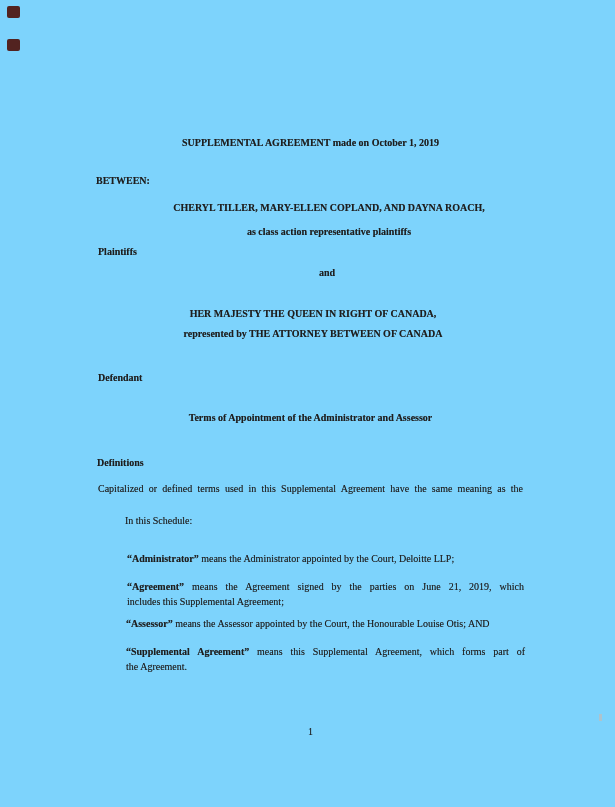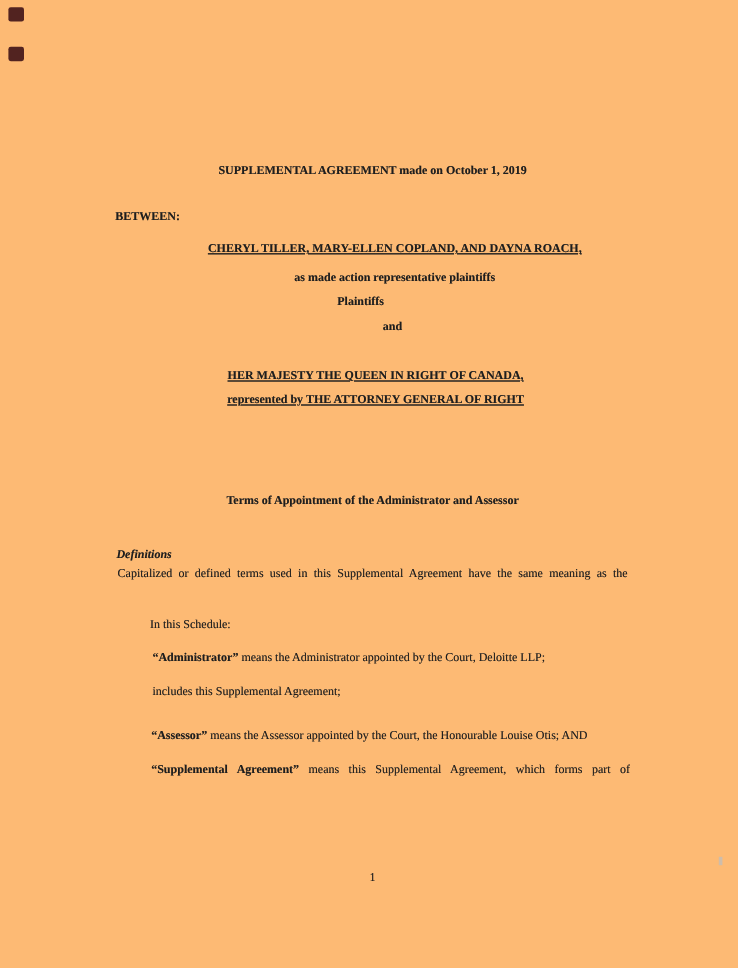--- a/index.html
+++ b/index.html
@@ -8,7 +8,7 @@
       position: relative;
       width: 615px;
       height: 807px;
-      background: #fdba74;
+      background: #7dd3fc;
       font-family: "Liberation Serif", "DejaVu Serif", serif;
       font-size: 10px;
       color: #1e1e1e;

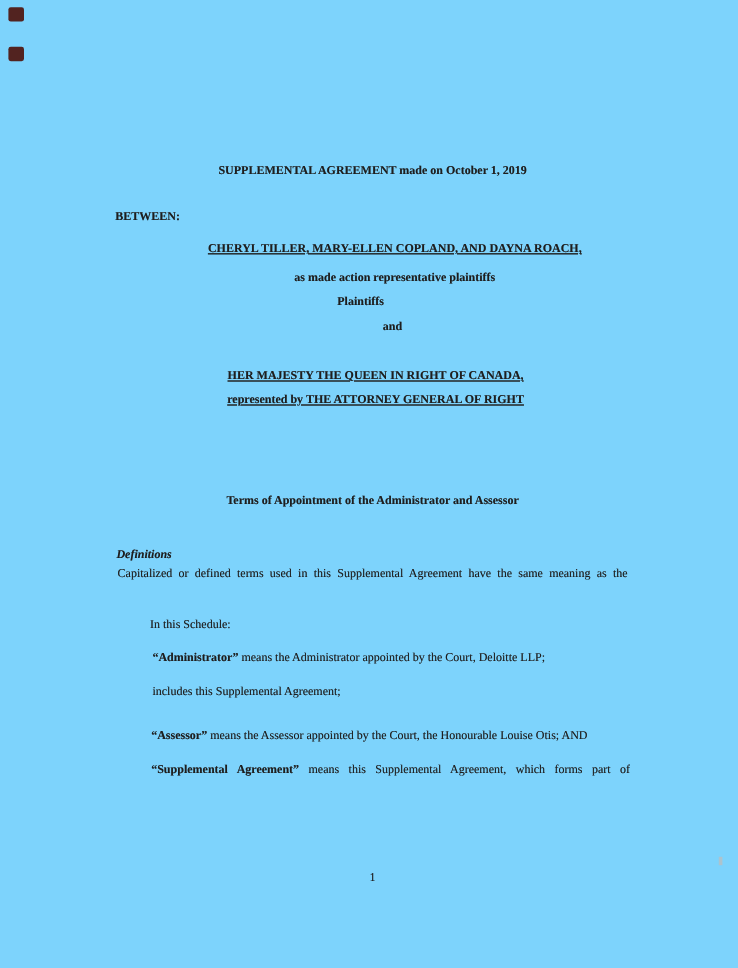--- a/index.html
+++ b/index.html
@@ -22,7 +22,7 @@
     .para { position: absolute; line-height: 15px; }
     .para .line { white-space: nowrap; }
     .jl { text-align: justify; text-align-last: justify; white-space: normal !important; }
-    .nw { white-space: nowrap; text-decoration: underline; }
+    .nw { white-space: nowrap; }
     .corner-mark {
       position: absolute;
       width: 13px; height: 12px;

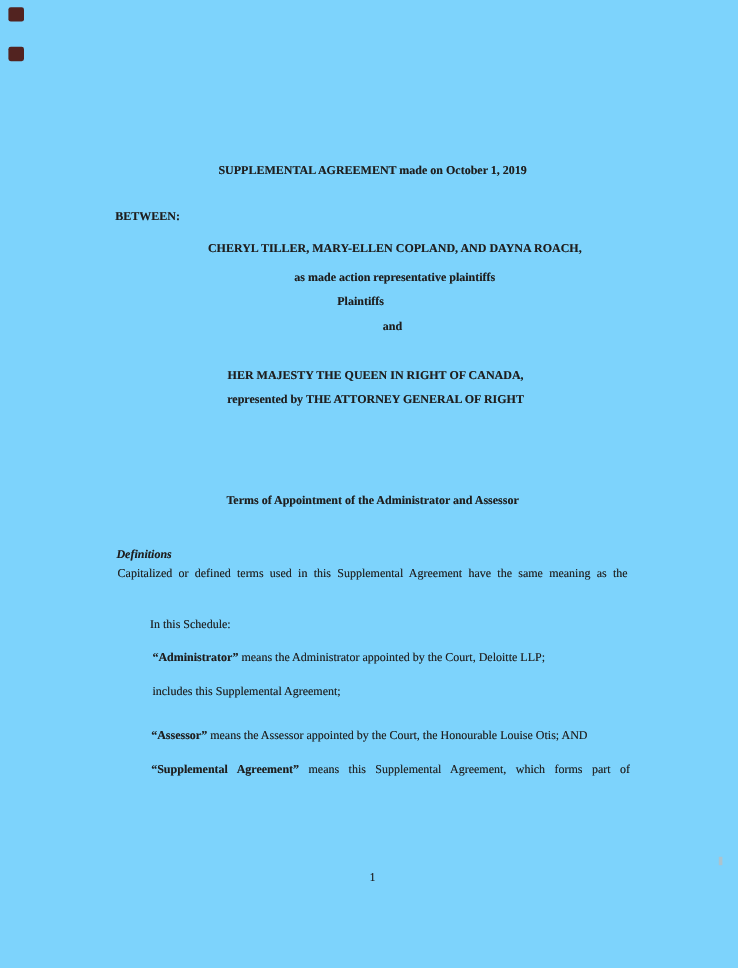--- a/index.html
+++ b/index.html
@@ -53,7 +53,7 @@
 
   <div class="abs b center nw" style="left:98px; top:201px; width:462px;">CHERYL TILLER, MARY-ELLEN COPLAND, AND DAYNA ROACH,</div>
 
-  <div class="abs b center" style="left:98px; top:225px; width:462px;">as made action representative plaintiffs</div>
+  <div class="abs b center" style="left:98px; top:225px; width:462px;">as class action representative plaintiffs</div>
 
   <div class="abs b right" style="left:98px; top:245px; width:405px;">Plaintiffs</div>
 

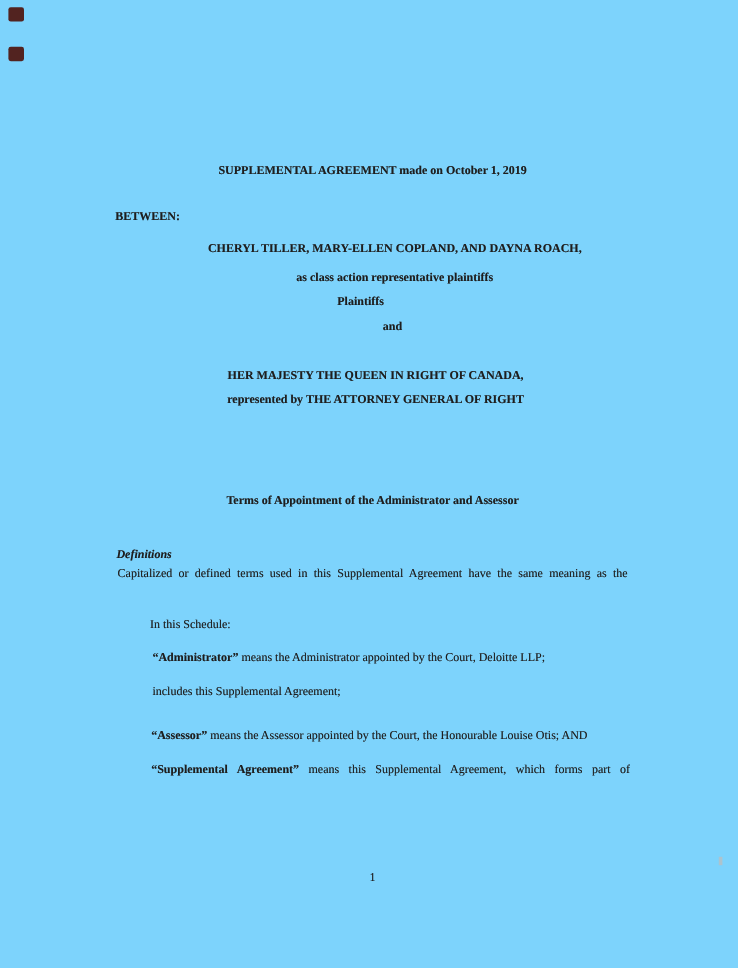--- a/index.html
+++ b/index.html
@@ -18,7 +18,7 @@
     .abs { position: absolute; line-height: 13px; }
     .b { font-weight: bold; }
     .center { text-align: center; }
-    .right { text-align: center; }
+    .right { text-align: left; }
     .para { position: absolute; line-height: 15px; }
     .para .line { white-space: nowrap; }
     .jl { text-align: justify; text-align-last: justify; white-space: normal !important; }

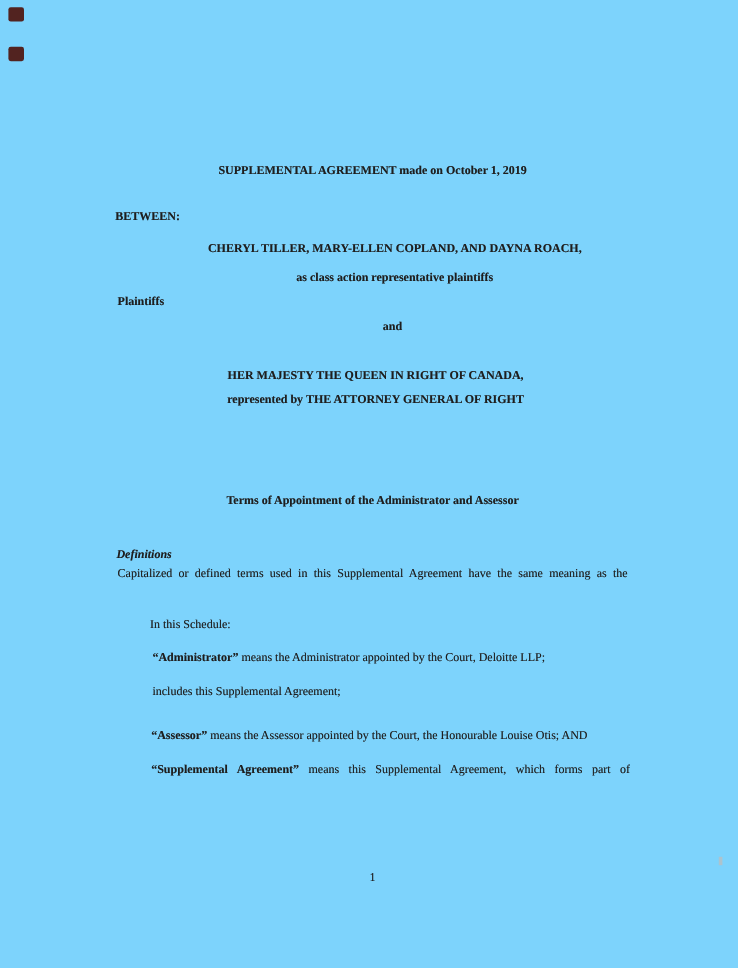--- a/index.html
+++ b/index.html
@@ -61,7 +61,7 @@
 
   <div class="abs b center nw" style="left:98px; top:307px; width:430px;">HER MAJESTY THE QUEEN IN RIGHT OF CANADA,</div>
 
-  <div class="abs b center nw" style="left:98px; top:327px; width:430px;">represented by THE ATTORNEY GENERAL OF RIGHT</div>
+  <div class="abs b center nw" style="left:98px; top:327px; width:430px;">represented by THE ATTORNEY BETWEEN OF CANADA</div>
 
 
   <div class="abs b center" style="left:98px; top:411px; width:425px;text-align:center;">Terms of Appointment of the Administrator and Assessor</div>

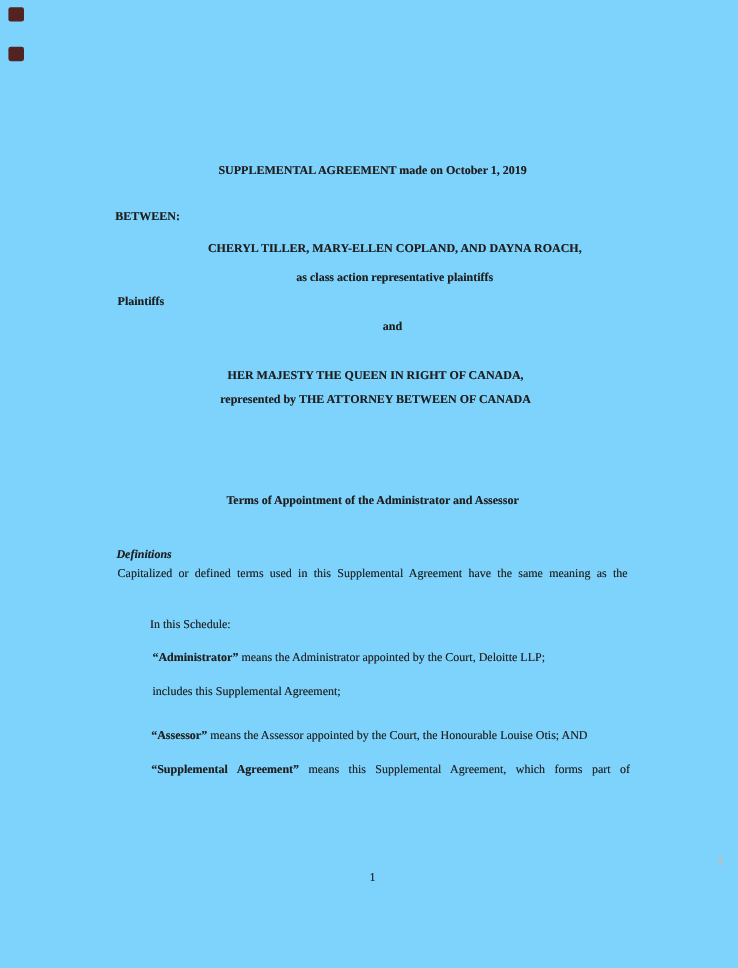--- a/index.html
+++ b/index.html
@@ -63,6 +63,7 @@
 
   <div class="abs b center nw" style="left:98px; top:327px; width:430px;">represented by THE ATTORNEY BETWEEN OF CANADA</div>
 
+  <div class="abs b right" style="left:98px; top:371px; width:414px;">Defendant</div>
 
   <div class="abs b center" style="left:98px; top:411px; width:425px;text-align:center;">Terms of Appointment of the Administrator and Assessor</div>
 

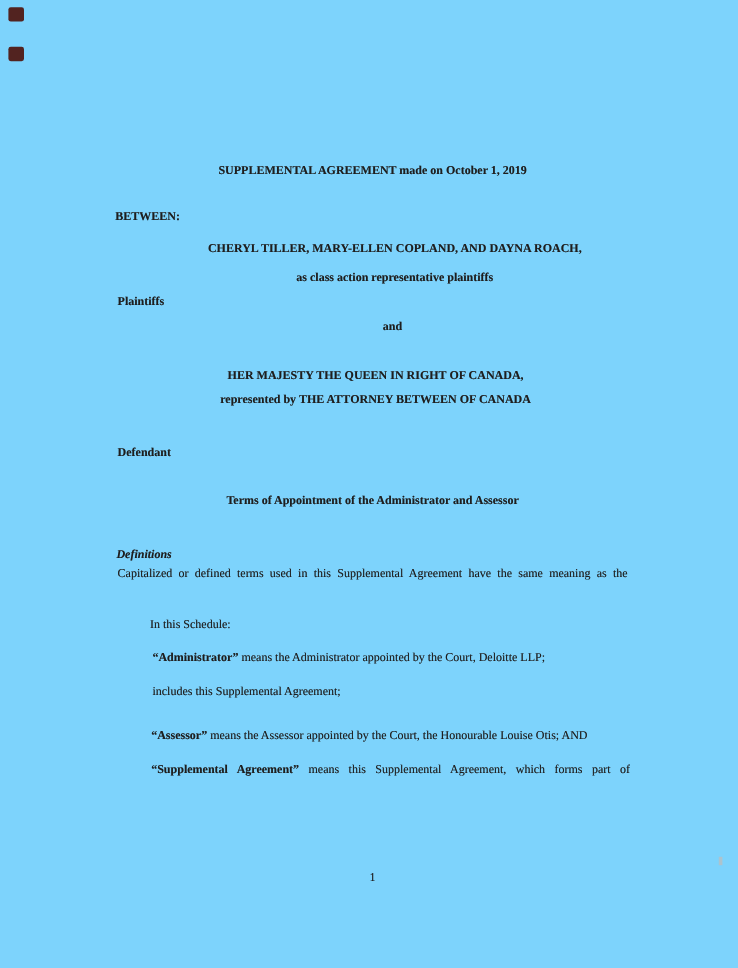--- a/index.html
+++ b/index.html
@@ -67,7 +67,7 @@
 
   <div class="abs b center" style="left:98px; top:411px; width:425px;text-align:center;">Terms of Appointment of the Administrator and Assessor</div>
 
-  <div class="abs b" style="left:97px; top:456px;font-style:italic;">Definitions</div>
+  <div class="abs b" style="left:97px; top:456px;">Definitions</div>
 
   <div class="para" style="left:98px; top:471px; width:425px;">
     <div class="line jl">Capitalized or defined terms used in this Supplemental Agreement have the same meaning as the</div>

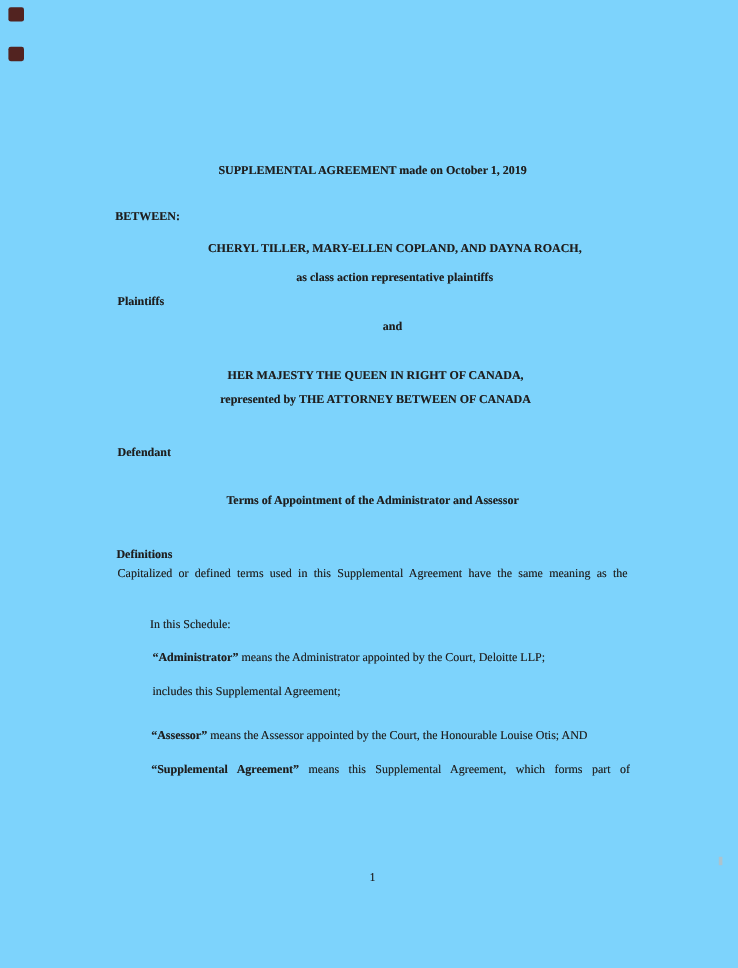--- a/index.html
+++ b/index.html
@@ -19,7 +19,7 @@
     .b { font-weight: bold; }
     .center { text-align: center; }
     .right { text-align: left; }
-    .para { position: absolute; line-height: 15px; }
+    .para { position: absolute; line-height: 15px; margin-top: 10px; }
     .para .line { white-space: nowrap; }
     .jl { text-align: justify; text-align-last: justify; white-space: normal !important; }
     .nw { white-space: nowrap; }

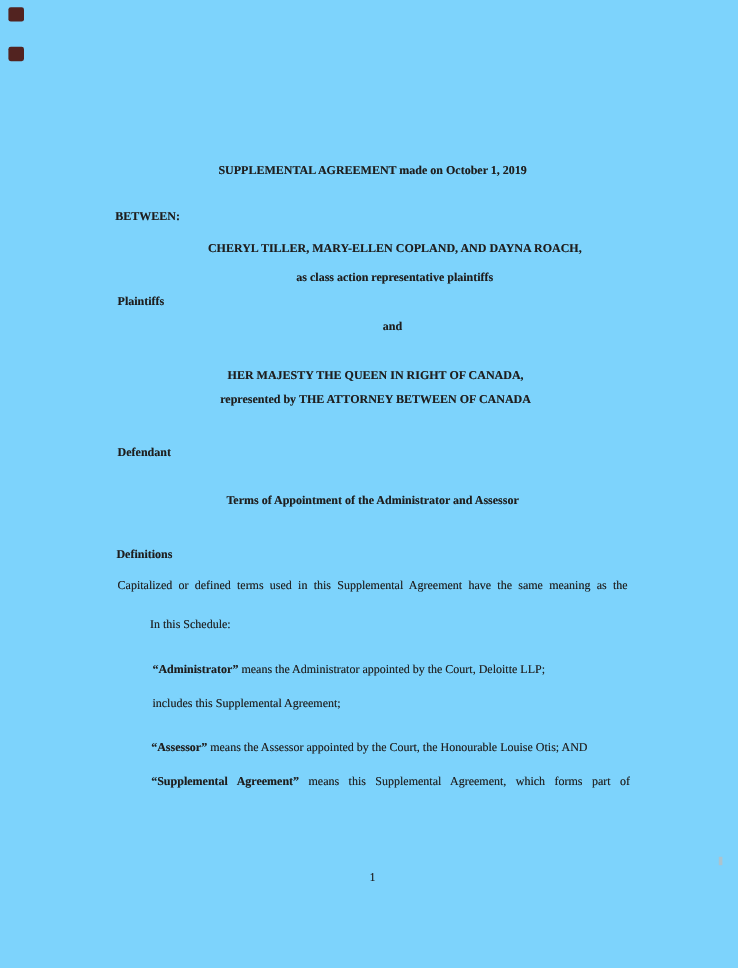--- a/index.html
+++ b/index.html
@@ -80,6 +80,7 @@
   </div>
 
   <div class="para" style="left:127px; top:569px; width:397px;">
+    <div class="line jl"><span class="b">“Agreement”</span><span> means the Agreement signed by the parties on June 21, 2019, which</span></div>
     <div class="line">includes this Supplemental Agreement;</div>
   </div>
 

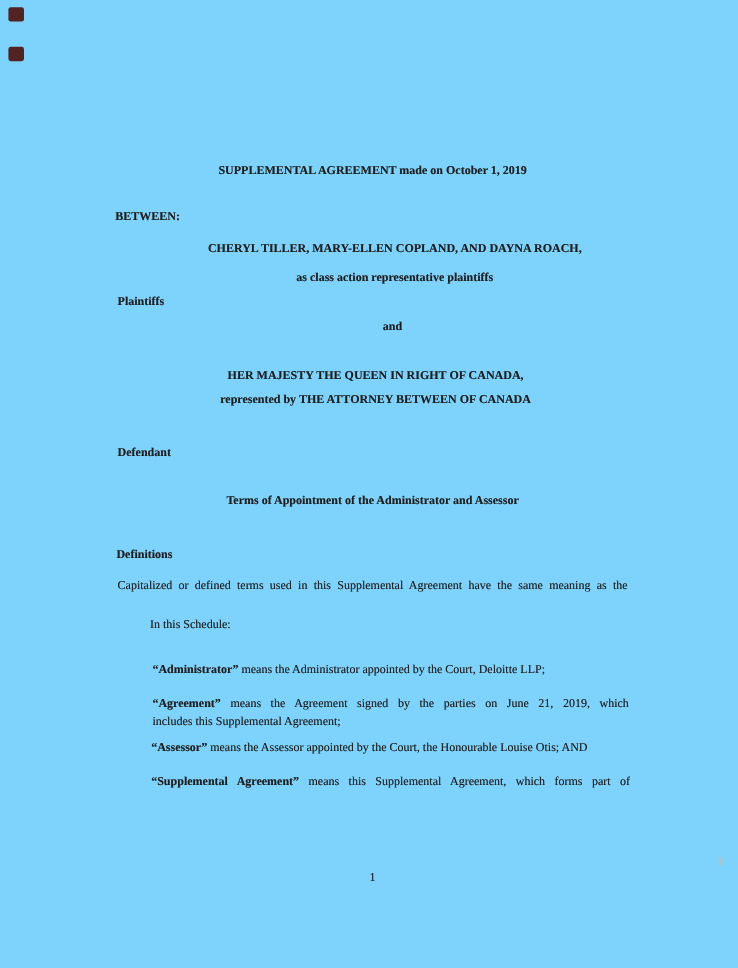--- a/index.html
+++ b/index.html
@@ -90,6 +90,7 @@
 
   <div class="para" style="left:126px; top:634px; width:399px;">
     <div class="line jl"><span class="b">“Supplemental Agreement”</span><span> means this Supplemental Agreement, which forms part of</span></div>
+    <div class="line">the Agreement.</div>
   </div>
 
   <div class="abs center" style="left:98px; top:725px; width:425px;">1</div>

